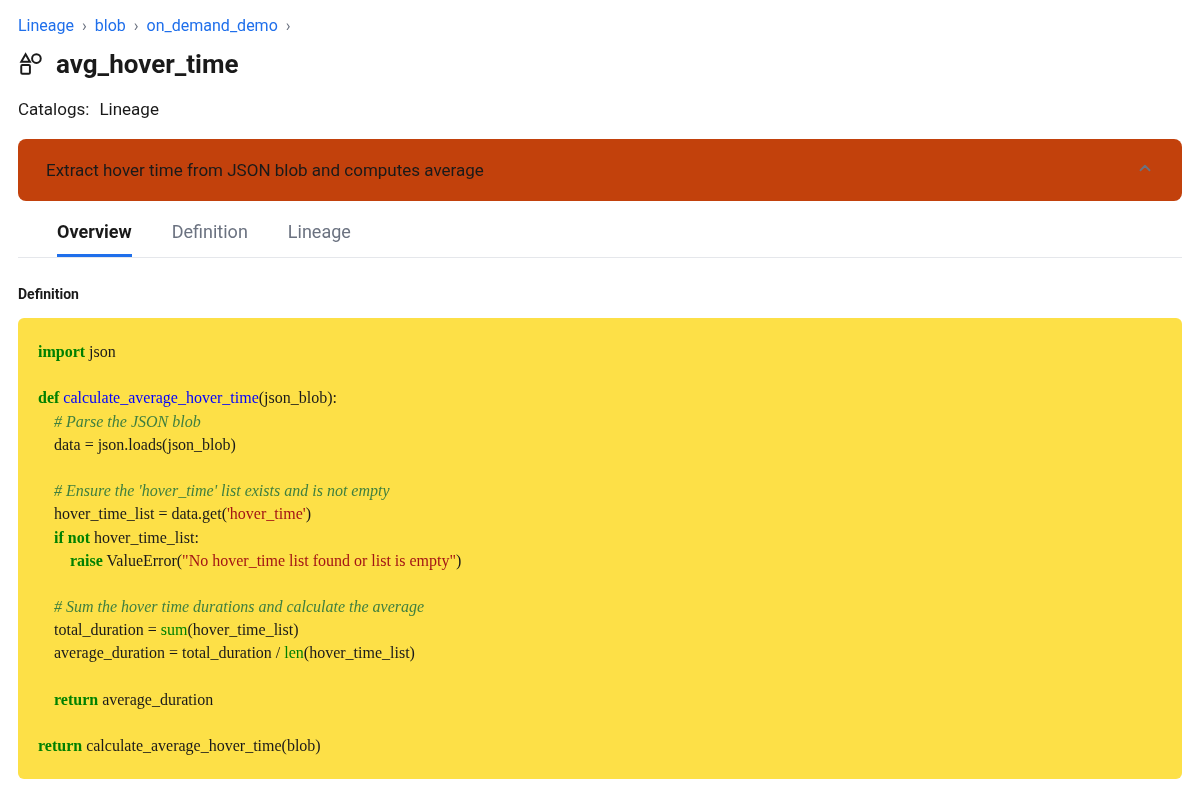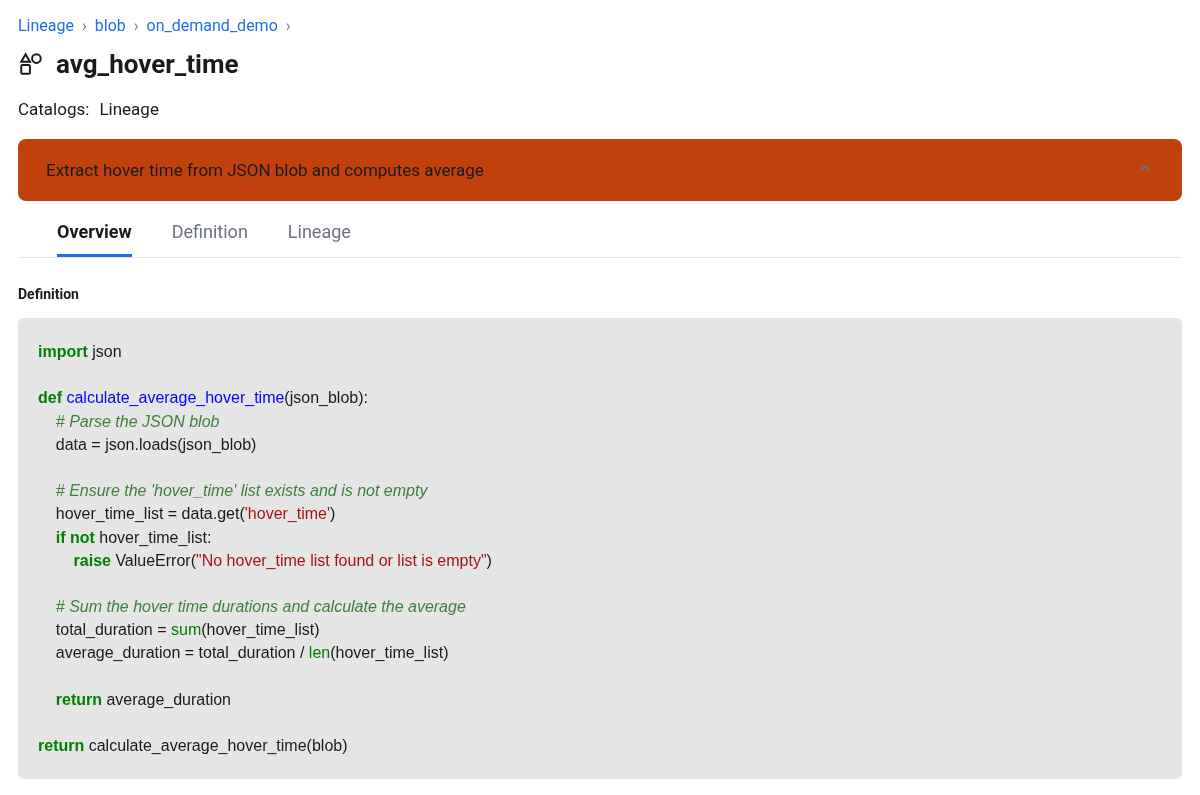--- a/index.html
+++ b/index.html
@@ -100,10 +100,10 @@
       margin-bottom: 16px;
     }
     .code-block {
-      background: #e5e5e5;
+      background: #fde047;
       border-radius: 6px;
       padding: 22px 20px;
-      font-family: Liberation Sans, sans-serif;
+      font-family: Liberation Serif, serif;
       font-size: 16px;
       line-height: 1.45;
       white-space: pre;

